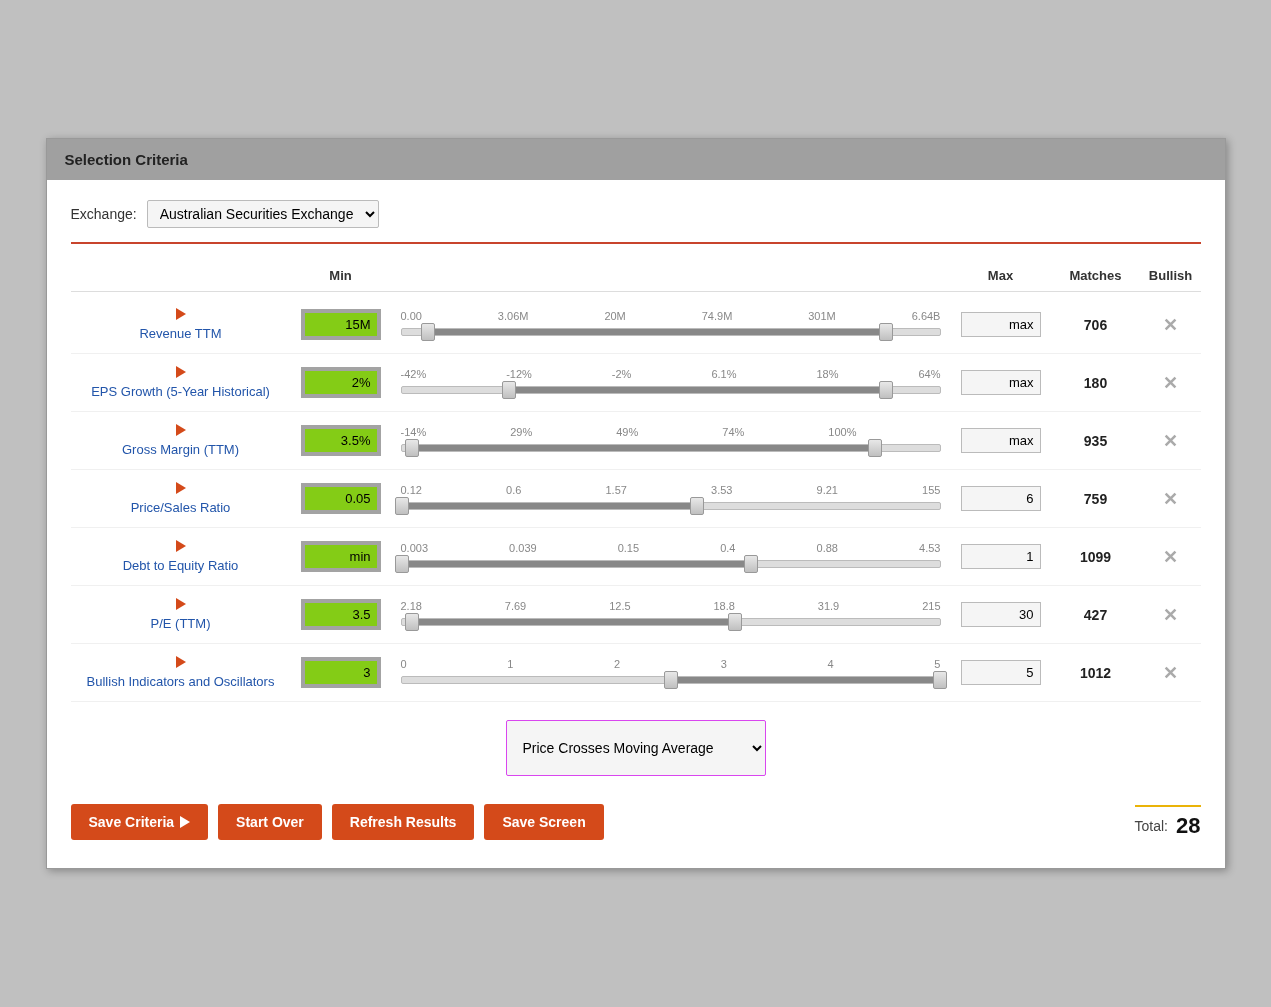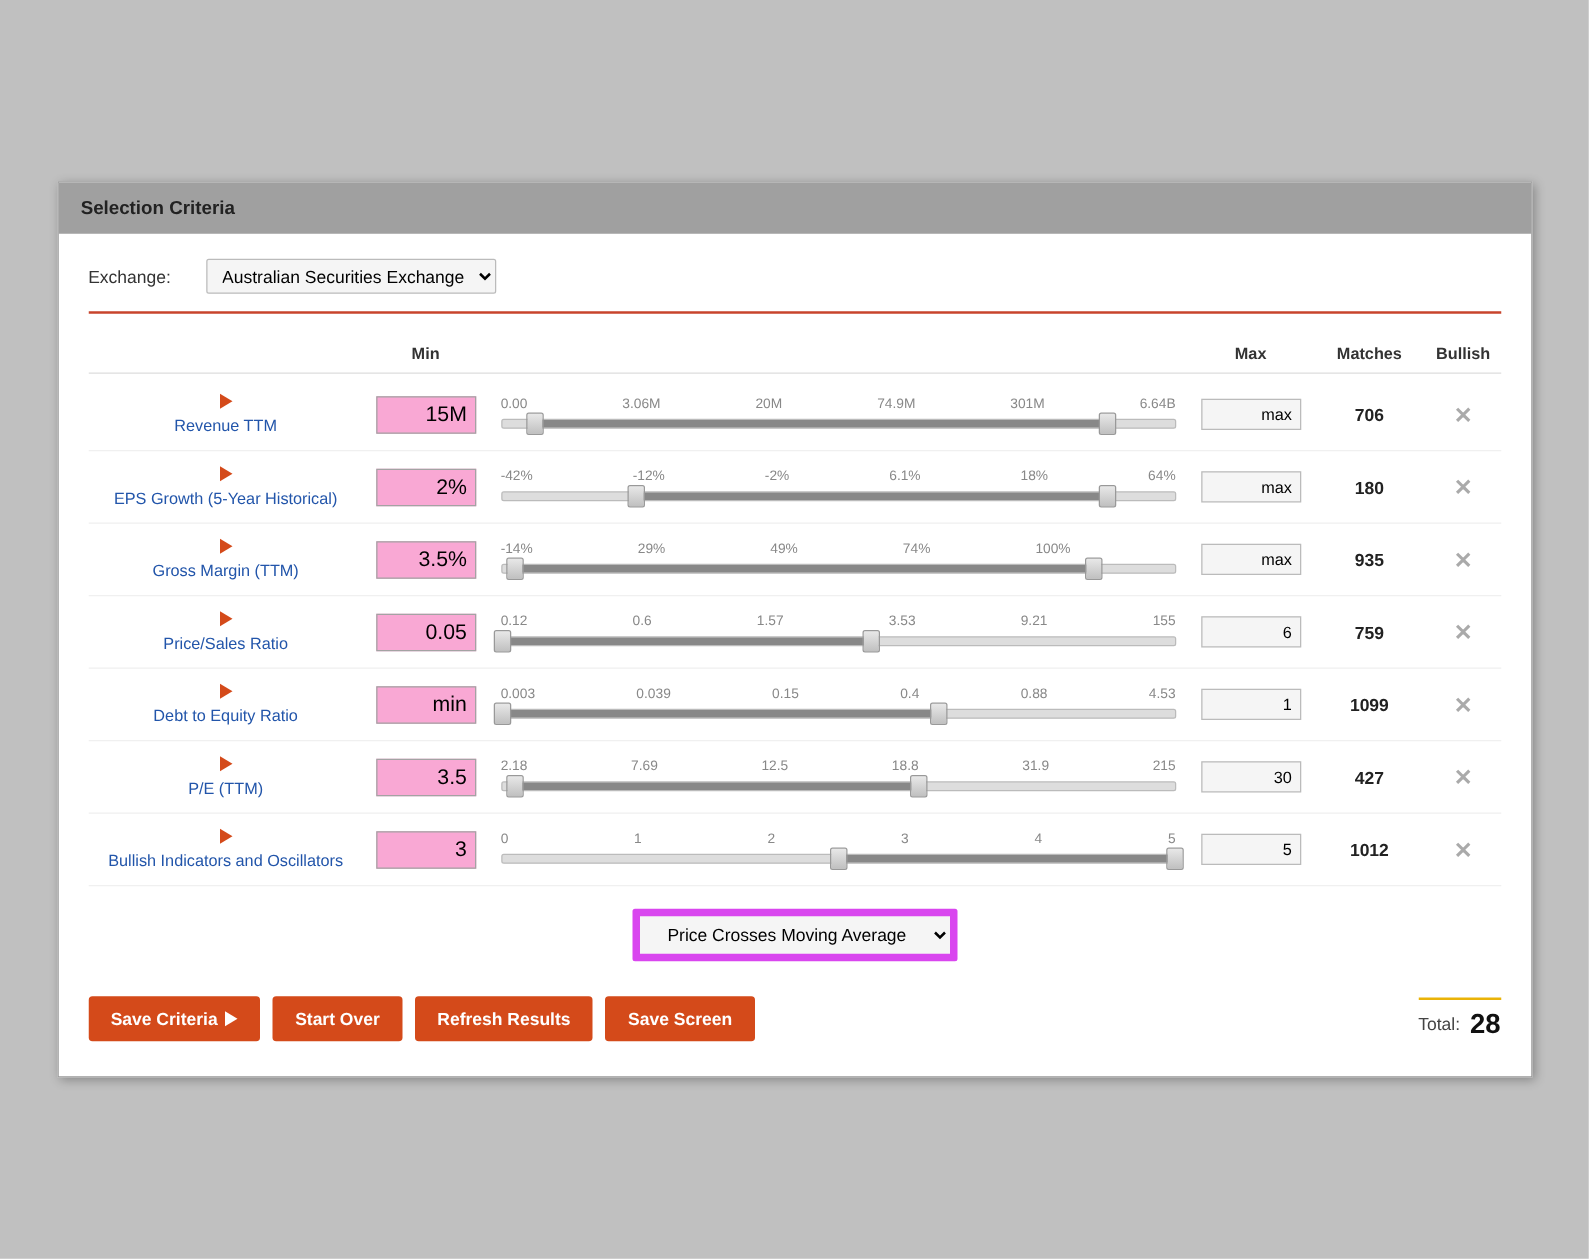--- a/index.html
+++ b/index.html
@@ -38,7 +38,7 @@
     }
     .exchange-label {
       font-size: 14px;
-      margin-right: 28px;
+      margin-right: 10px;
       color: #333;
     }
     .exchange-select {

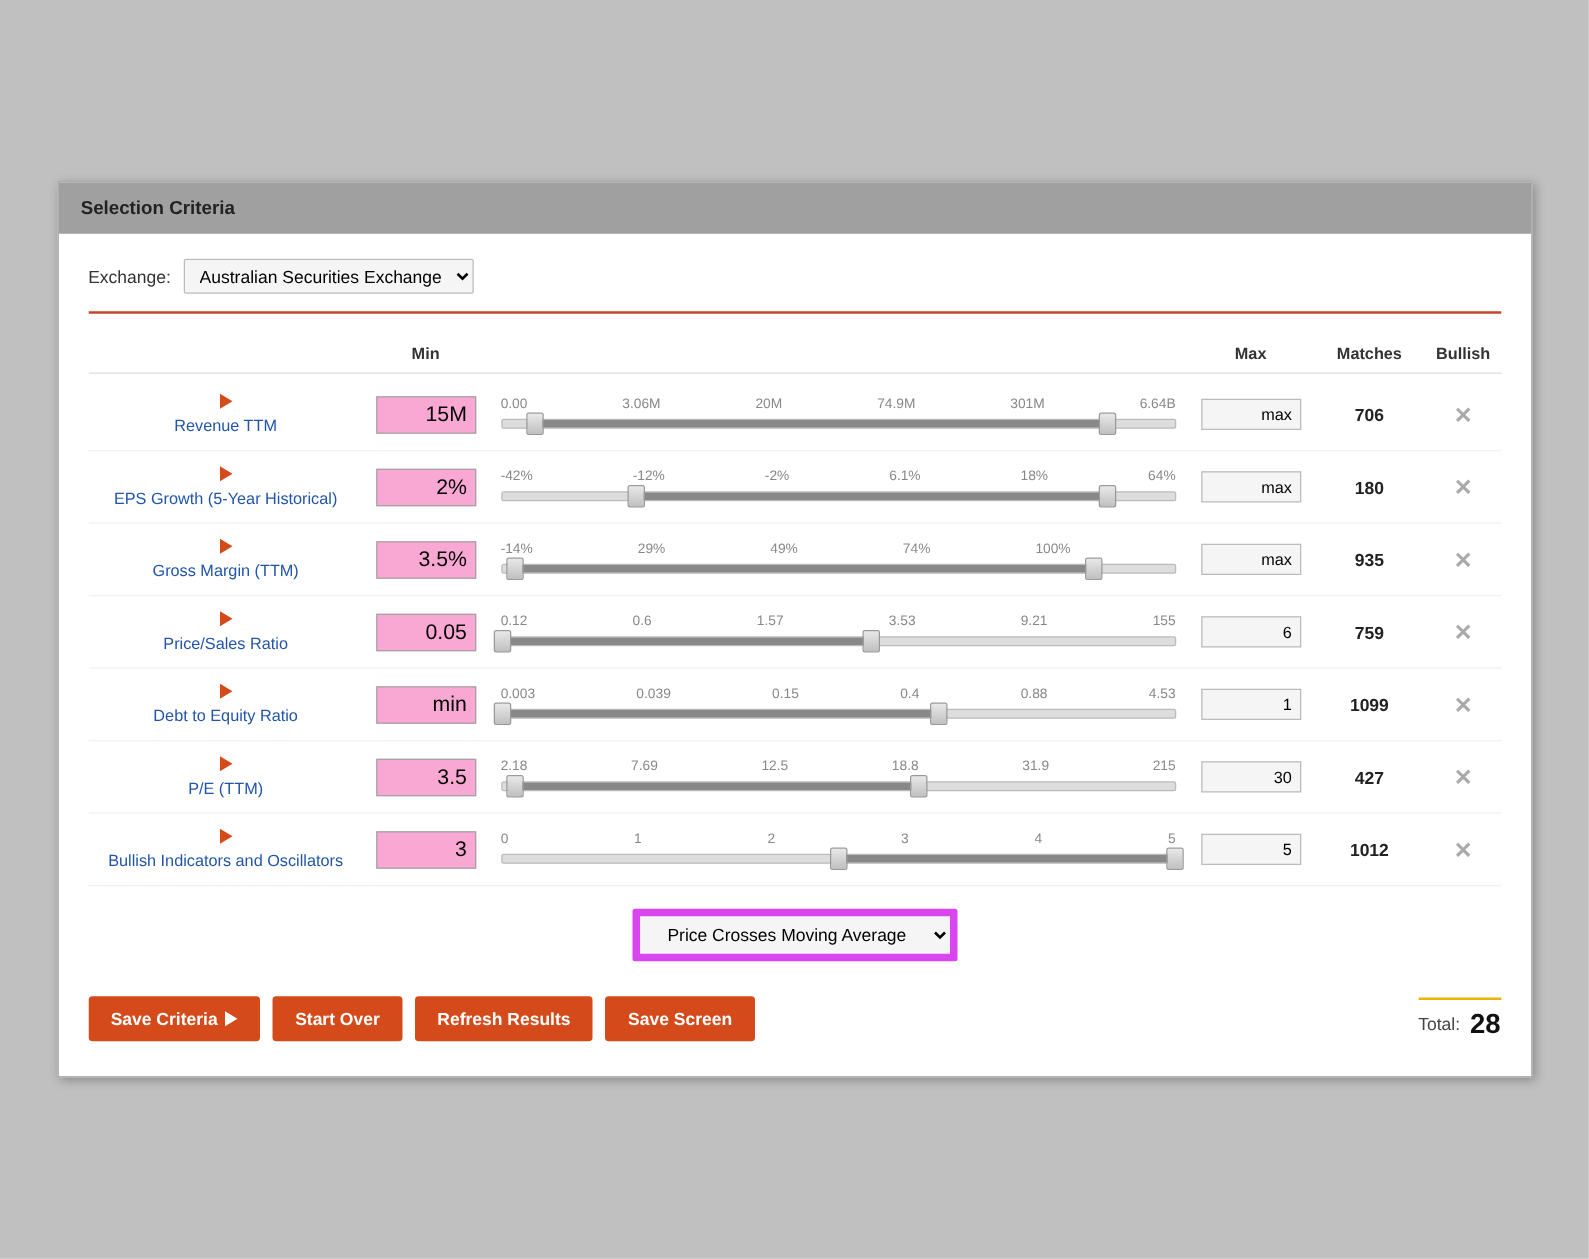--- a/index.html
+++ b/index.html
@@ -97,9 +97,9 @@
       width: 80px;
       text-align: right;
       padding: 4px 6px;
-      border: 1px solid #a3a3a3;
-      background: #f9a8d4;
-      font-size: 17px;
+      border: 4px solid #a3a3a3;
+      background: #84cc16;
+      font-size: 13px;
       margin: 0 auto;
       display: block;
     }

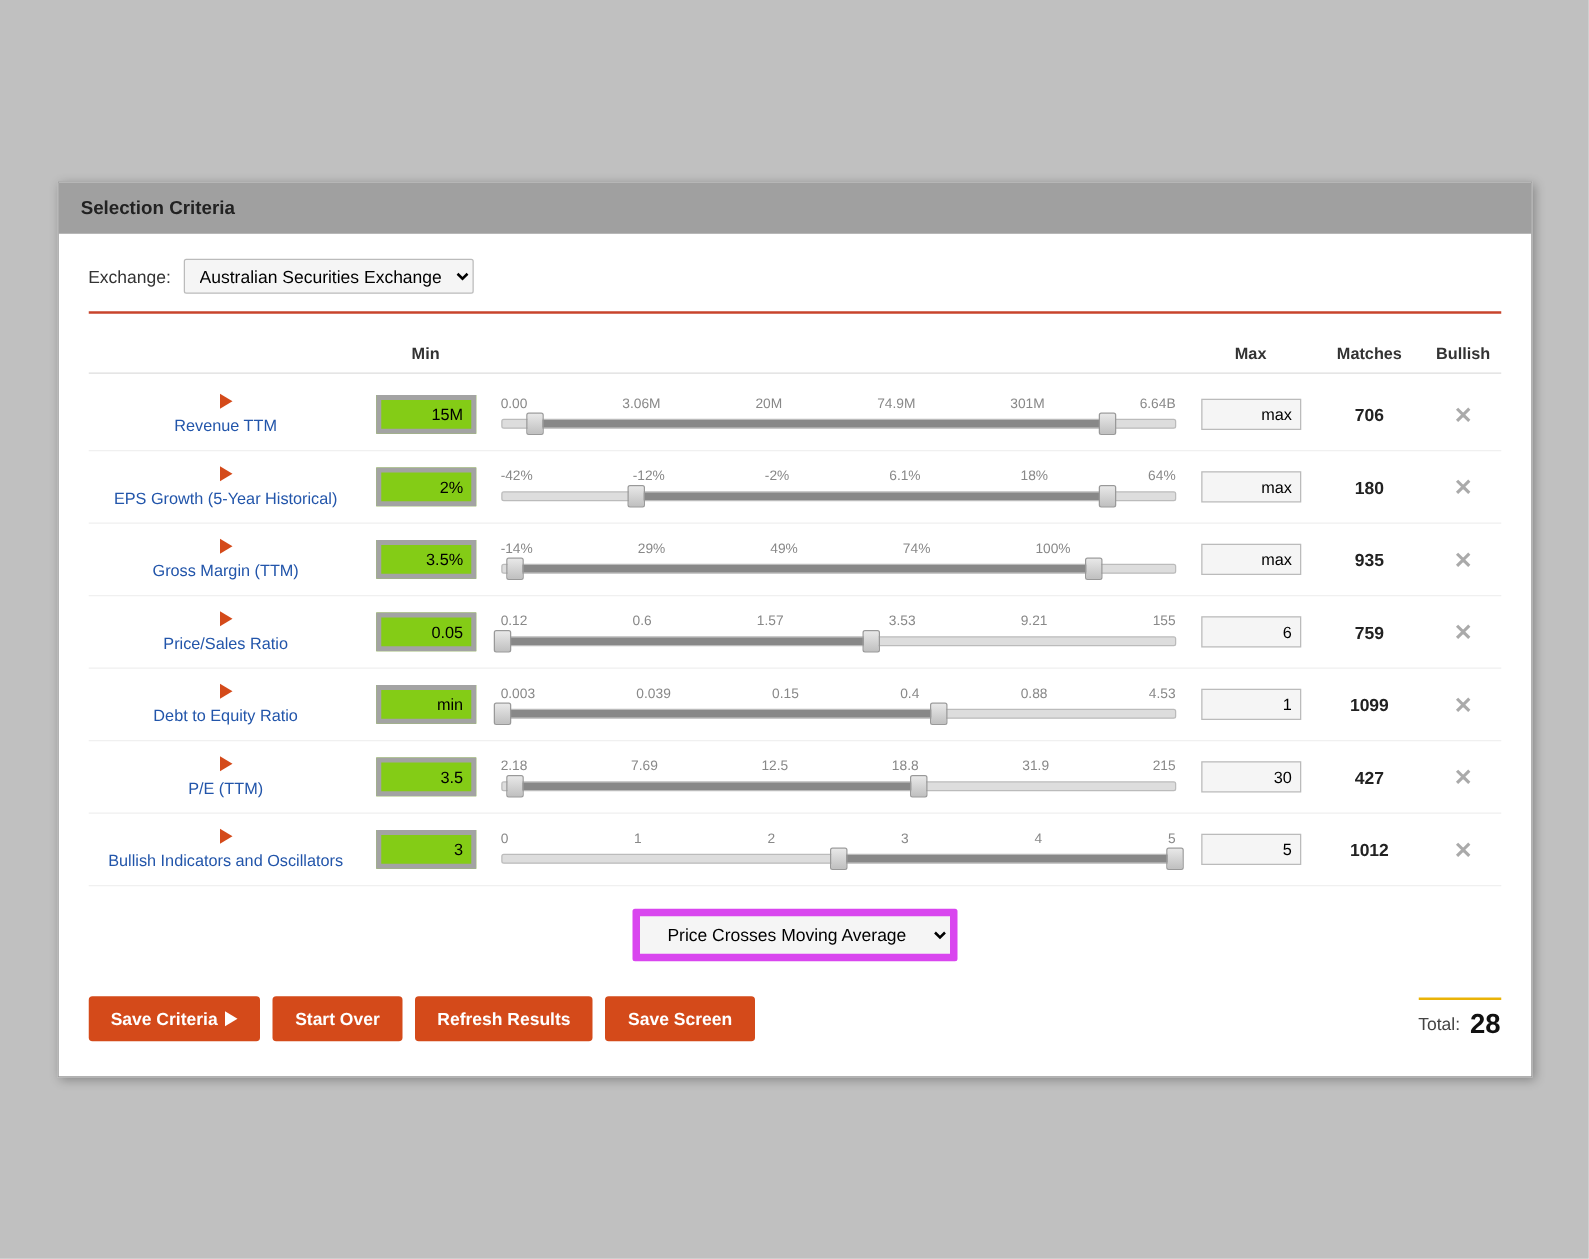--- a/index.html
+++ b/index.html
@@ -179,12 +179,11 @@
     }
     .criteria-dropdown {
       font-size: 14px;
-      padding: 6px 12px;
-      border: 6px solid #d946ef;
+      padding: 18px 12px;
+      border: 1px solid #d946ef;
       background: #f5f5f5;
       border-radius: 2px;
       min-width: 260px;
-      text-align: center;
     }
 
     .footer {

